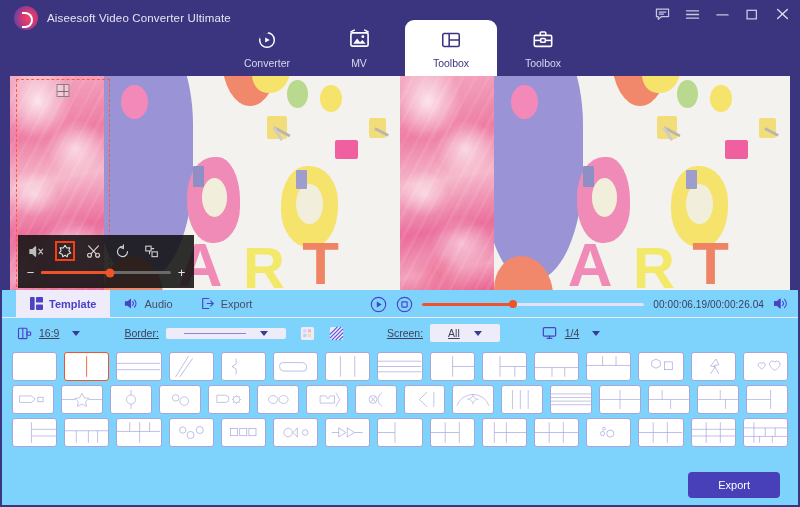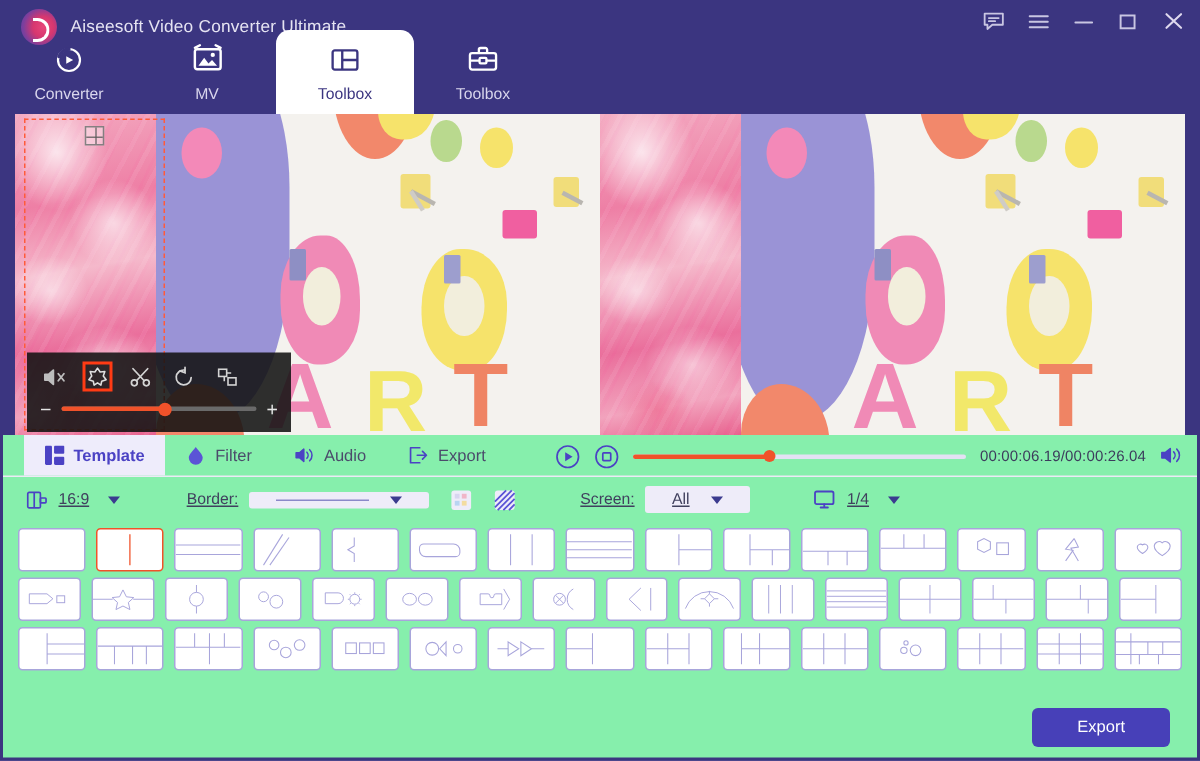--- a/index.html
+++ b/index.html
@@ -65,9 +65,9 @@
 
   .nav-tabs {
     position: absolute;
-    left: 0; right: 0; top: 20px;
+    left: 10px; right: 0; top: 20px;
     display: flex;
-    justify-content: flex-start;
+    justify-content: center;
     gap: 0;
     align-items: flex-end;
     height: 56px;

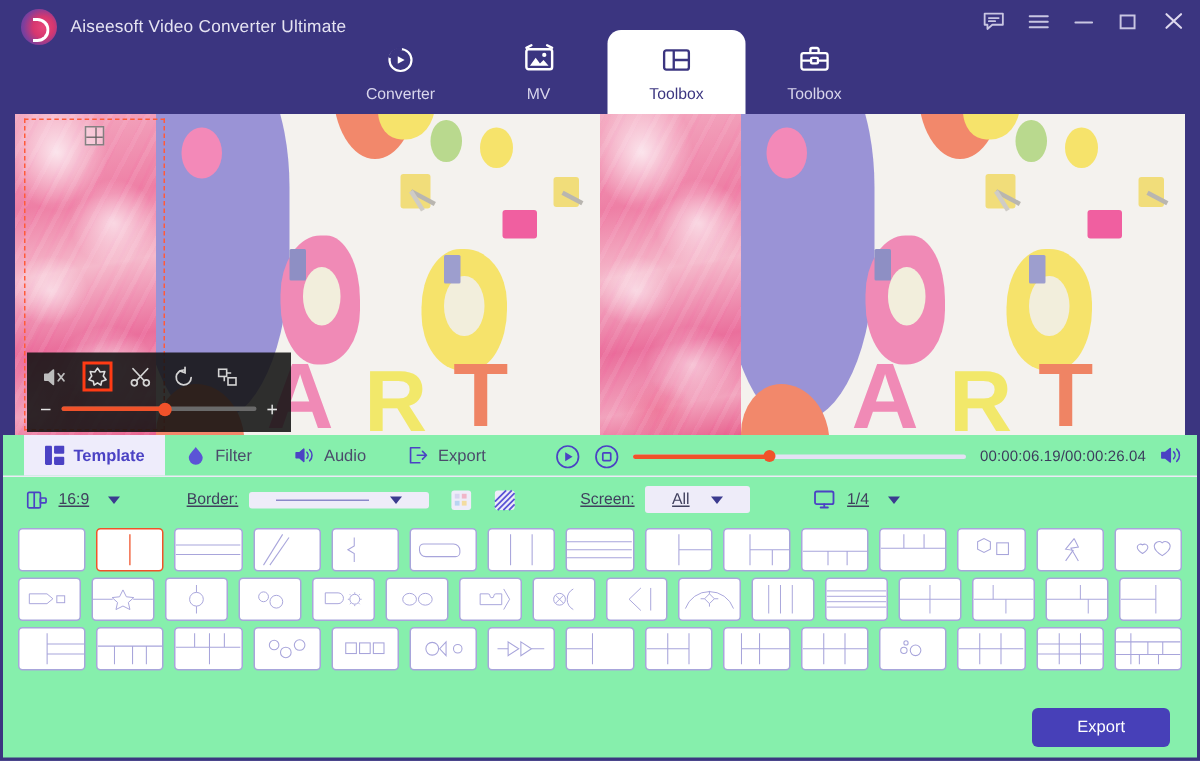--- a/index.html
+++ b/index.html
@@ -212,7 +212,7 @@
   
   .bottom {
     flex: 1;
-    background: #86efac;
+    background: #7dd3fc;
     position: relative;
     margin: 0 2px 2px 2px;
     border-radius: 0;

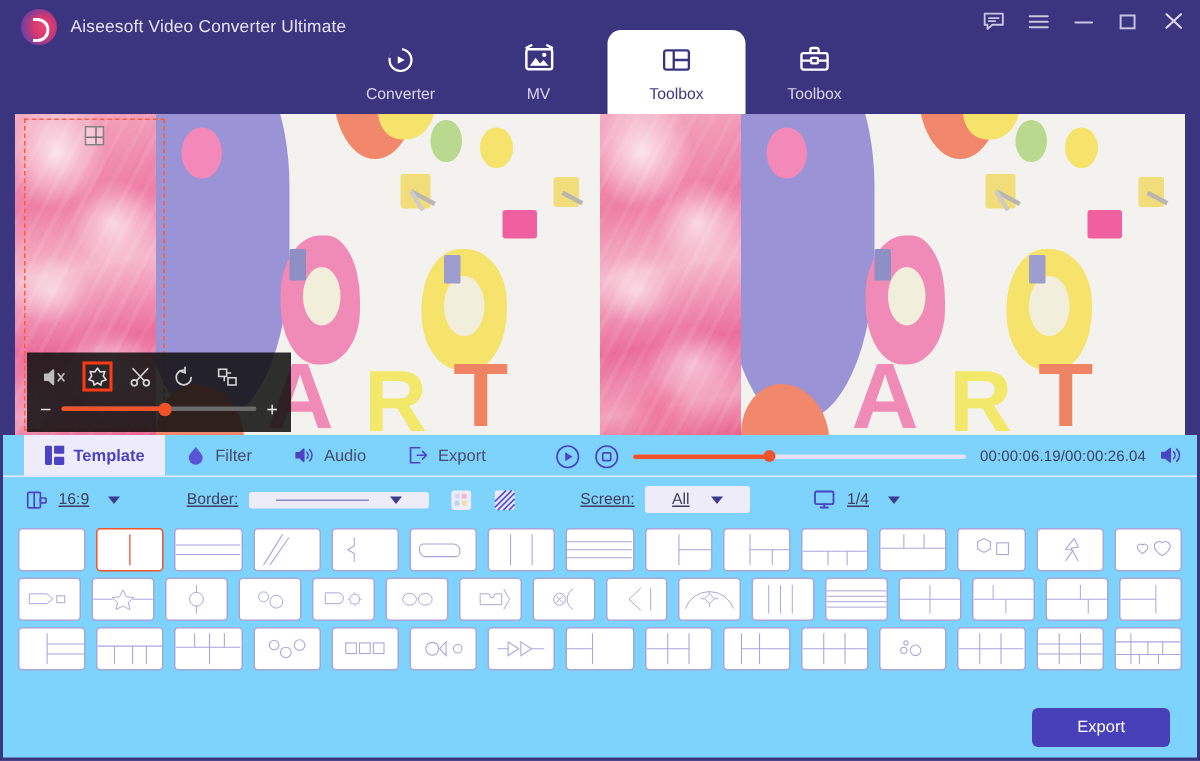--- a/index.html
+++ b/index.html
@@ -529,14 +529,6 @@
       </div>
       <div class="tb-item">
         <span>
-          <svg width="13" height="13" viewBox="0 0 14 14" fill="#5b53d6">
-            <path d="M7 1 C10 5 12 6.6 12 8.8 A5 5 0 0 1 2 8.8 C2 6.6 4 5 7 1 Z"></path>
-          </svg>
-        </span>
-        <span>Filter</span>
-      </div>
-      <div class="tb-item">
-        <span>
           <svg width="14" height="13" viewBox="0 0 15 14" fill="none" stroke="#4b42c4" stroke-width="1.1" stroke-linejoin="round">
             <path d="M1.5 5.2 h2.4 L7 2.6 v8.8 L3.9 8.8 H1.5 z" fill="#4b42c4"></path>
             <path d="M9.2 4.8 A3.2 3.2 0 0 1 9.2 9.2" stroke-linecap="round"></path>

